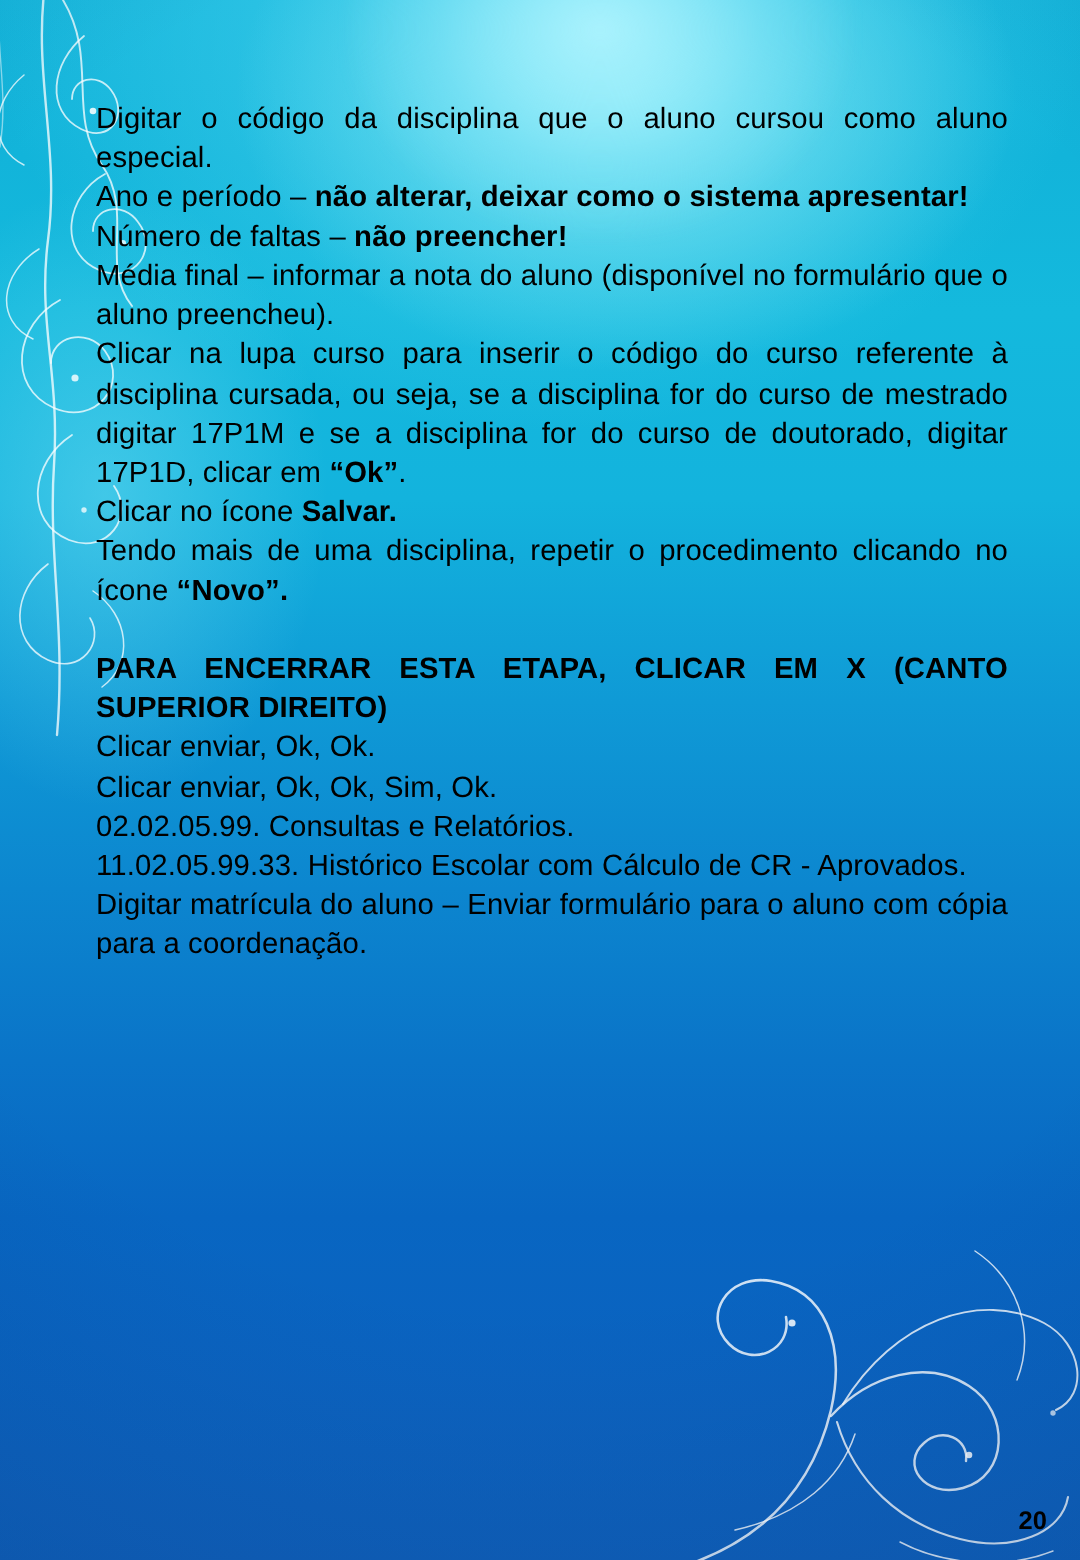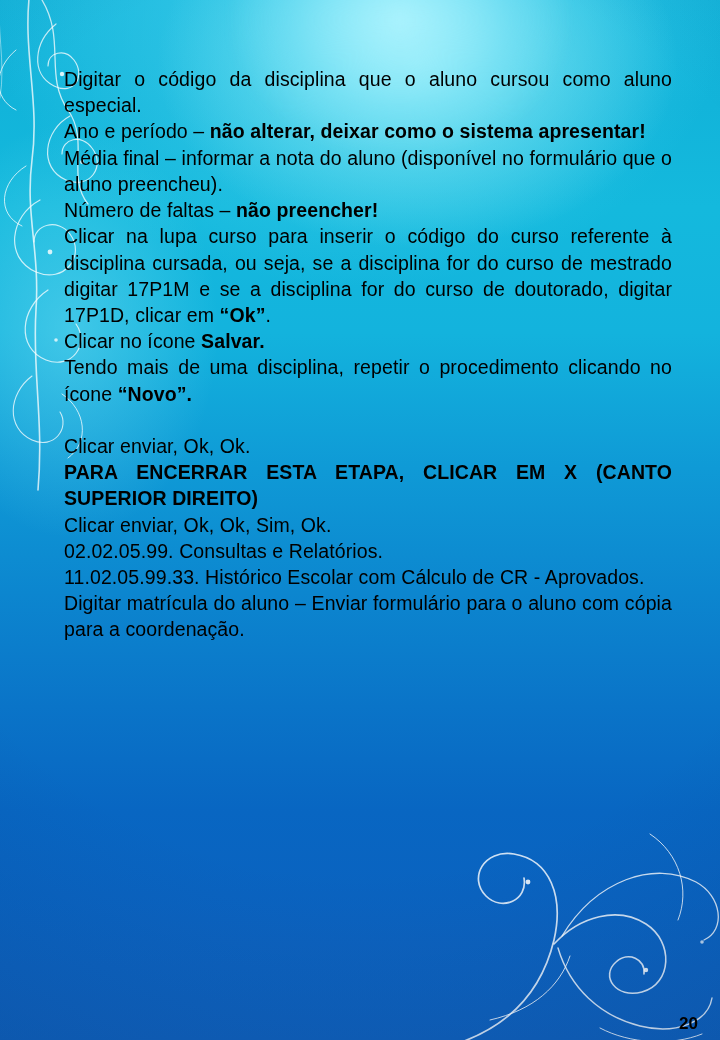--- a/index.html
+++ b/index.html
@@ -143,8 +143,8 @@
     <div id="paragraphs">
         <p id="p1"><span>Digitar o código da disciplina que o aluno cursou como aluno especial.</span></p>
         <p id="p3"><span>Ano e período – </span><span class="b">não alterar, deixar como o sistema apresentar!</span></p>
+        <p id="p5"><span>Número de faltas – </span><span class="b">não preencher!</span></p>
         <p id="p4"><span>Média final – informar a nota do aluno (disponível no formulário que o aluno preencheu).</span></p>
-        <p id="p5"><span>Número de faltas – </span><span class="b">não preencher!</span></p>
         <p id="p7"><span>Clicar na lupa curso para inserir o código do curso referente à disciplina cursada, ou seja, se a disciplina for do curso de mestrado digitar 17P1M e se a disciplina for do curso de doutorado, digitar 17P1D, clicar em </span><span class="b">“Ok”</span><span>.</span></p>
         <p id="p8"><span>Clicar no ícone </span><span class="b">Salvar.</span></p>
         <p id="p9"><span>Tendo mais de uma disciplina, repetir o procedimento clicando no ícone </span><span class="b">“Novo”.</span></p>

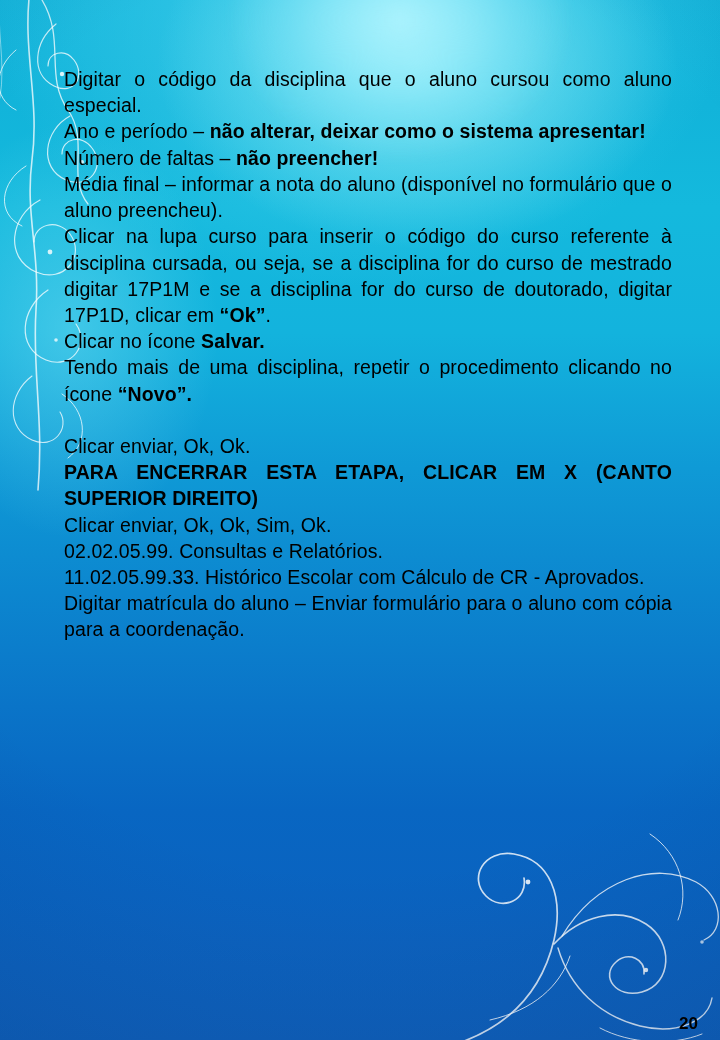--- a/index.html
+++ b/index.html
@@ -149,8 +149,8 @@
         <p id="p8"><span>Clicar no ícone </span><span class="b">Salvar.</span></p>
         <p id="p9"><span>Tendo mais de uma disciplina, repetir o procedimento clicando no ícone </span><span class="b">“Novo”.</span></p>
         <div class="spacer"></div>
+        <p id="p10"><span class="b">PARA ENCERRAR ESTA ETAPA, CLICAR EM X (CANTO SUPERIOR DIREITO)</span></p>
         <p id="p11"><span>Clicar enviar, Ok, Ok.</span></p>
-        <p id="p10"><span class="b">PARA ENCERRAR ESTA ETAPA, CLICAR EM X (CANTO SUPERIOR DIREITO)</span></p>
         <p id="p12"><span>Clicar enviar, Ok, Ok, Sim, Ok.</span></p>
         <p id="p13"><span>02.02.05.99. Consultas e Relatórios.</span></p>
         <p id="p14"><span>11.02.05.99.33. Histórico Escolar com Cálculo de CR - Aprovados.</span></p>

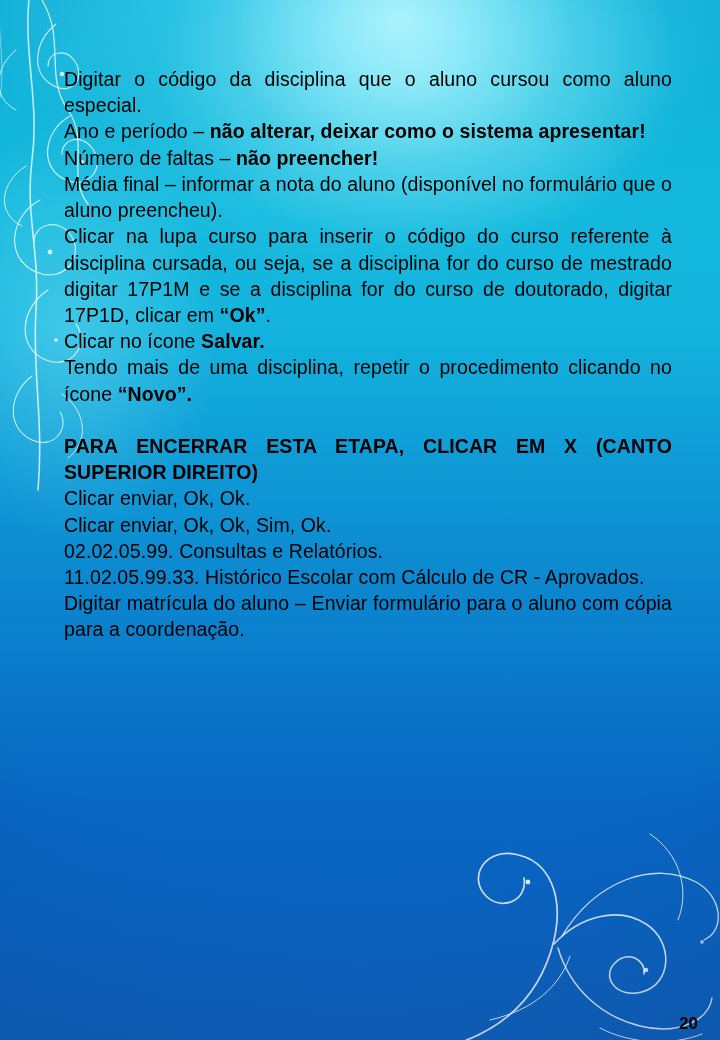--- a/index.html
+++ b/index.html
@@ -86,7 +86,7 @@
   .page-number {
     position: absolute;
     right: 22px;
-    bottom: 6px;
+    bottom: 16px;
     font-size: 17px;
     font-weight: bold;
     color: #000;

